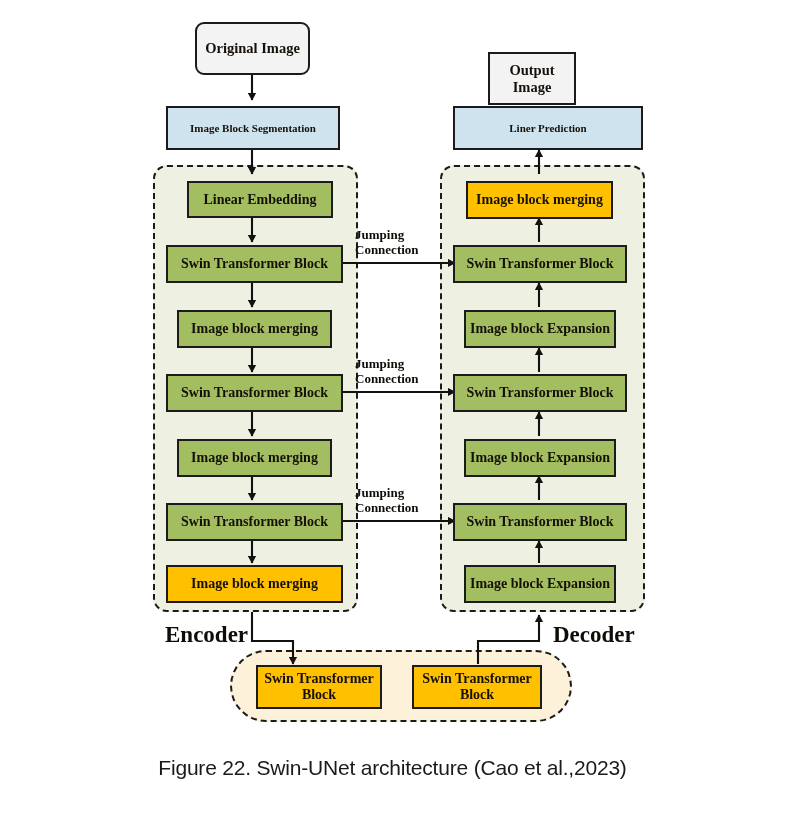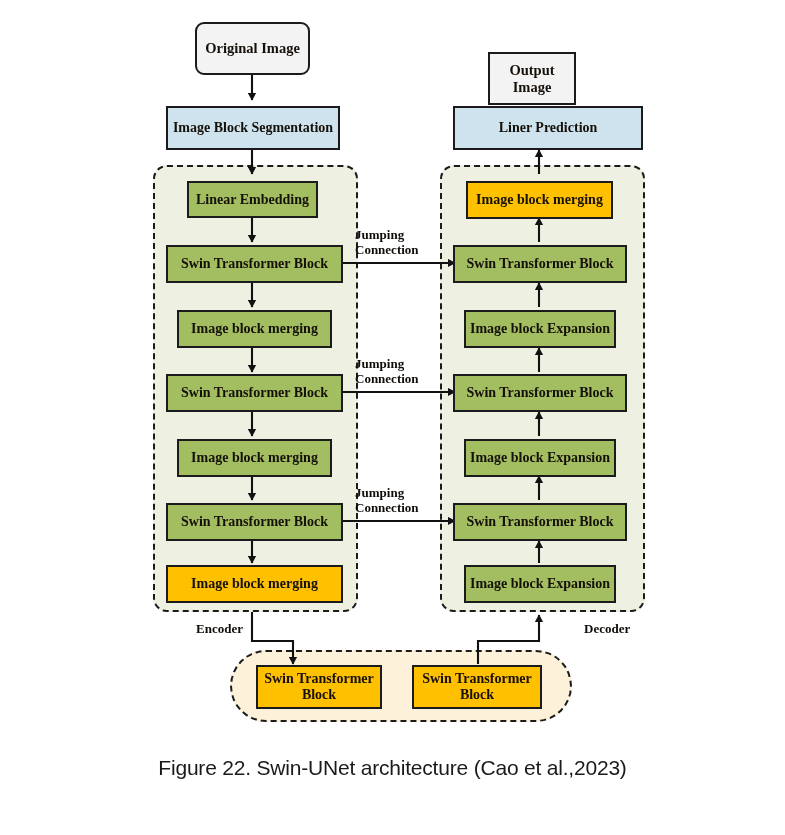--- a/index.html
+++ b/index.html
@@ -55,7 +55,7 @@
   .node-blue {
     background: #cfe3ee;
     border: 2px solid #1b1b1b;
-    font-size: 14px;
+    font-size: 11px;
   }
   .node-green {
     background: #a2be60;

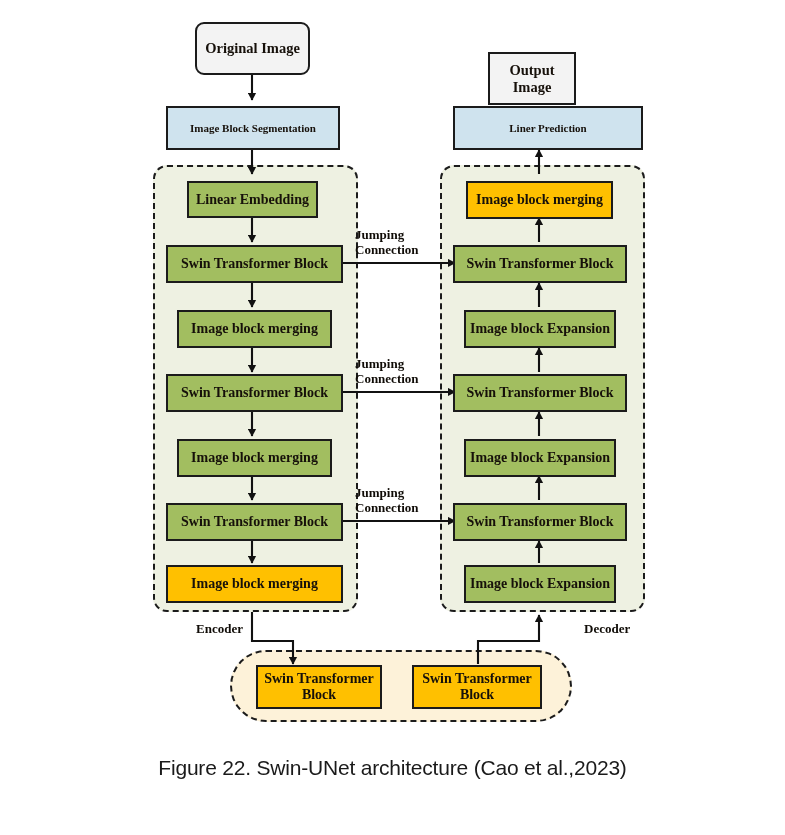--- a/index.html
+++ b/index.html
@@ -182,7 +182,7 @@
     <span>Liner Prediction</span>
   </div>
 
-  <div class="node node-green" style="left:187px; top:181px; width:131px; height:37px;">
+  <div class="node node-green" style="left:187px; top:181px; width:146px; height:37px;">
     <span>Linear Embedding</span>
   </div>
 

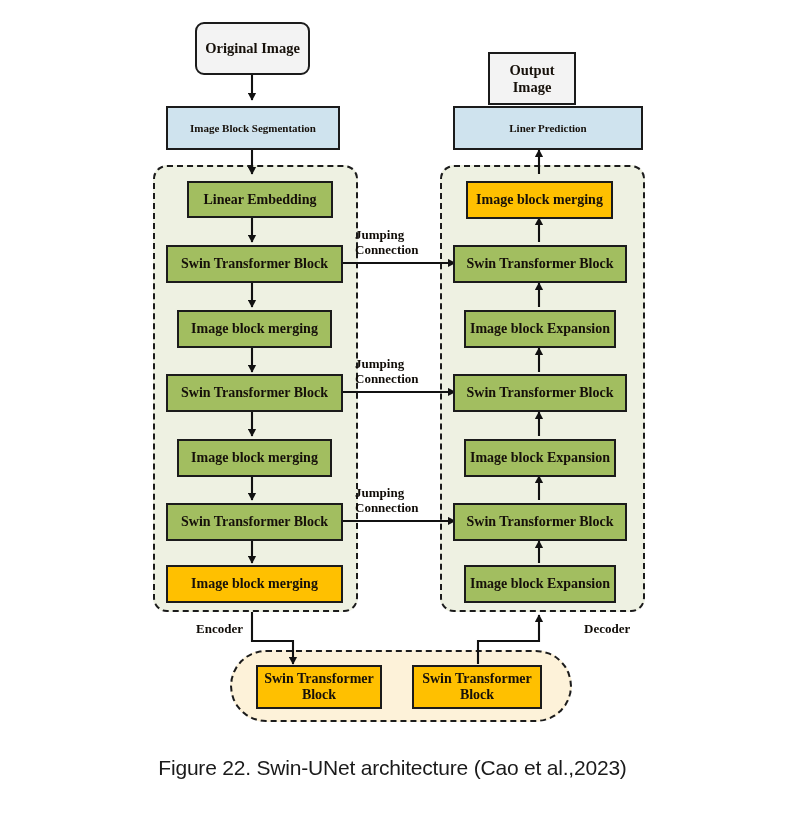--- a/index.html
+++ b/index.html
@@ -98,7 +98,7 @@
     white-space: pre-line;
   }
   .label-skip { font-size: 13px; }
-  .label-side { font-size: 13px; margin-left: 31px; }
+  .label-side { font-size: 23px; }
 
   
   #caption {

